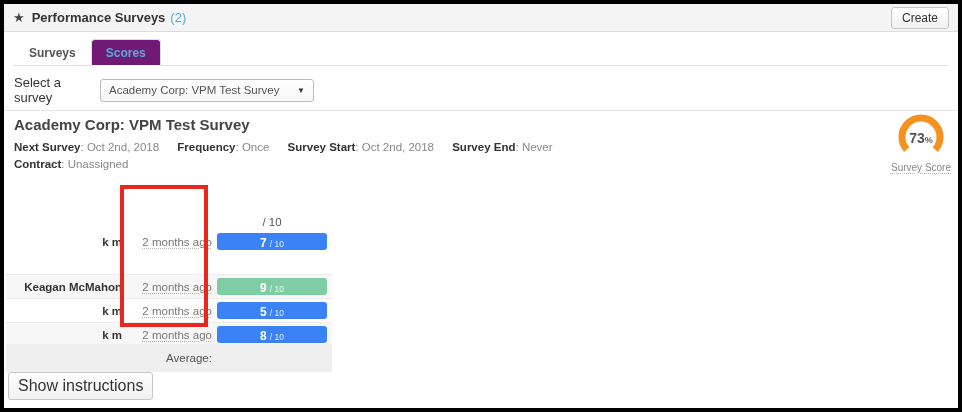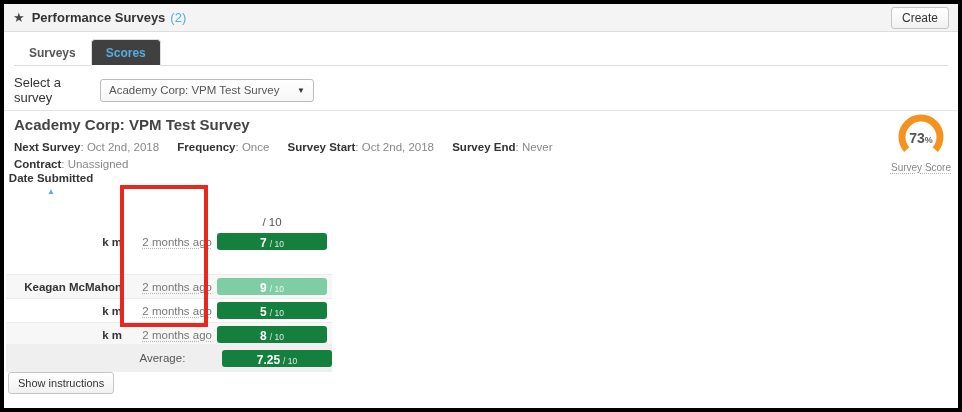--- a/index.html
+++ b/index.html
@@ -33,7 +33,7 @@
     border:1px solid transparent; cursor:pointer; margin-bottom:-1px;
   }
   .tab.active {
-    color:#55acdd; background:#404040; border-color:#ddd;
+    color:#55acdd; background:#701a75; border-color:#ddd;
     border-bottom-color:#fff; border-radius:4px 4px 0 0;text-align:center;
   }
   

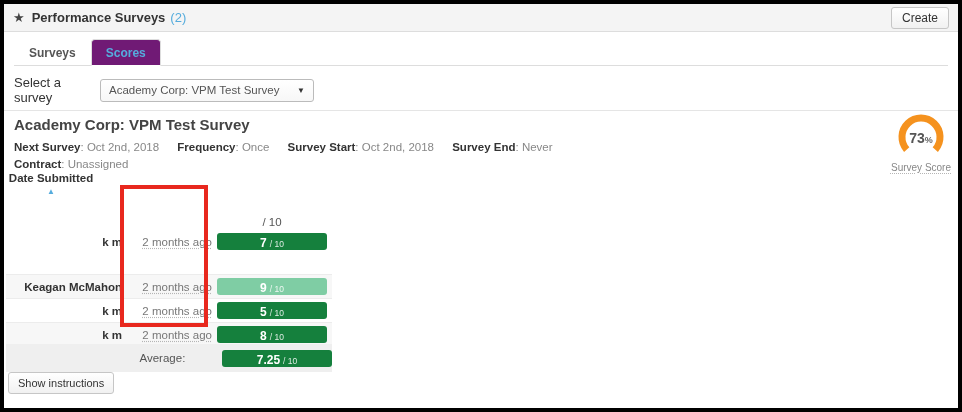--- a/index.html
+++ b/index.html
@@ -148,9 +148,6 @@
   </div>
 
   <div class="tbl cols thead" style="position:absolute; top:168px;">
-    <div class="th c2">
-      <span>Date Submitted</span> <span class="sort-asc">▲</span>
-    </div>
   </div>
 
   <div class="tbl cols scale-row" style="position:absolute; top:210px;">

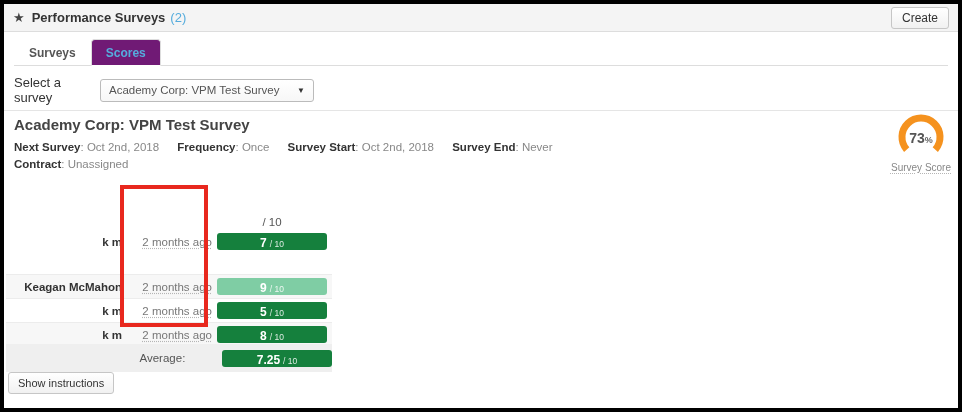--- a/index.html
+++ b/index.html
@@ -87,7 +87,7 @@
   }
   .badge .score { font-size:12px; font-weight:bold; }
   .badge .max { font-size:8.5px; opacity:.85; margin-left:3px; }
-  .badge-orange { background:#15803d; }
+  .badge-orange { background:#3b82f6; }
   .badge-green  { background:#7fcda4; }
   .avg-row { top:340px; height:28px; background:#efefef; align-items:center; }
   .avg-label { font-size:11.5px; color:#555; text-align:center; }

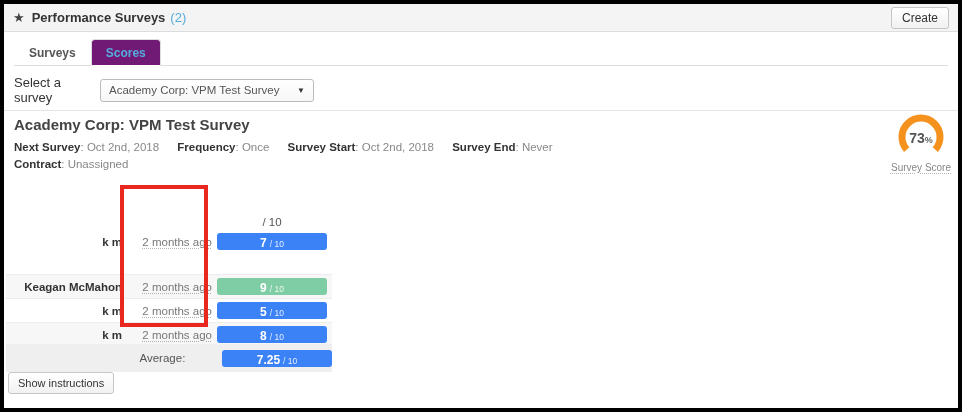--- a/index.html
+++ b/index.html
@@ -188,9 +188,6 @@
   <div class="tbl cols avg-row" style="position:absolute; top:340px;gap:22px;">
     <div class="c1"></div>
     <div class="c2 avg-label">Average:</div>
-    <div class="c3">
-        <div class="badge badge-orange"><span class="score">7.25</span><span class="max">/ 10</span></div>
-      </div>
   </div>
 
   <div class="red-box"></div>

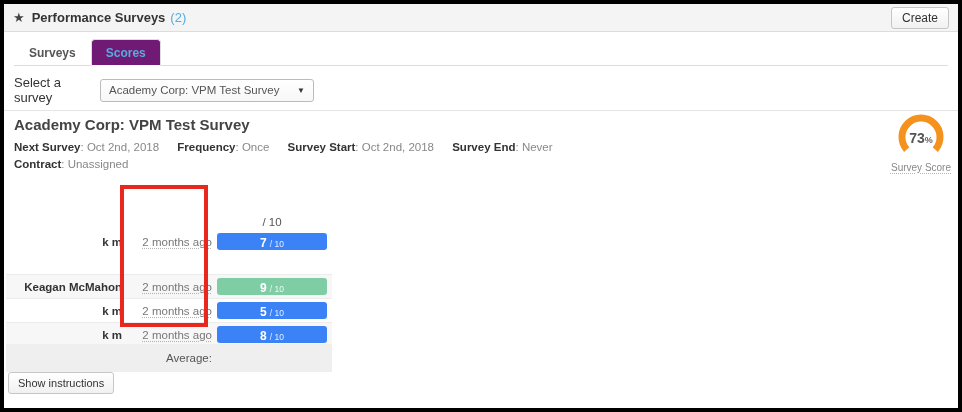--- a/index.html
+++ b/index.html
@@ -97,7 +97,7 @@
     position:absolute; left:116px; top:181px; width:88px; height:142px;
     border:4px solid #e8281e; z-index:10; pointer-events:none;
   }
-  .show-instructions { position:absolute; left:4px; top:368px; font-size:11px; padding:4px 9px; }
+  .show-instructions { position:absolute; left:4px; top:368px; font-size:16px; padding:4px 9px; }
 </style>
 </head>
 <body>

